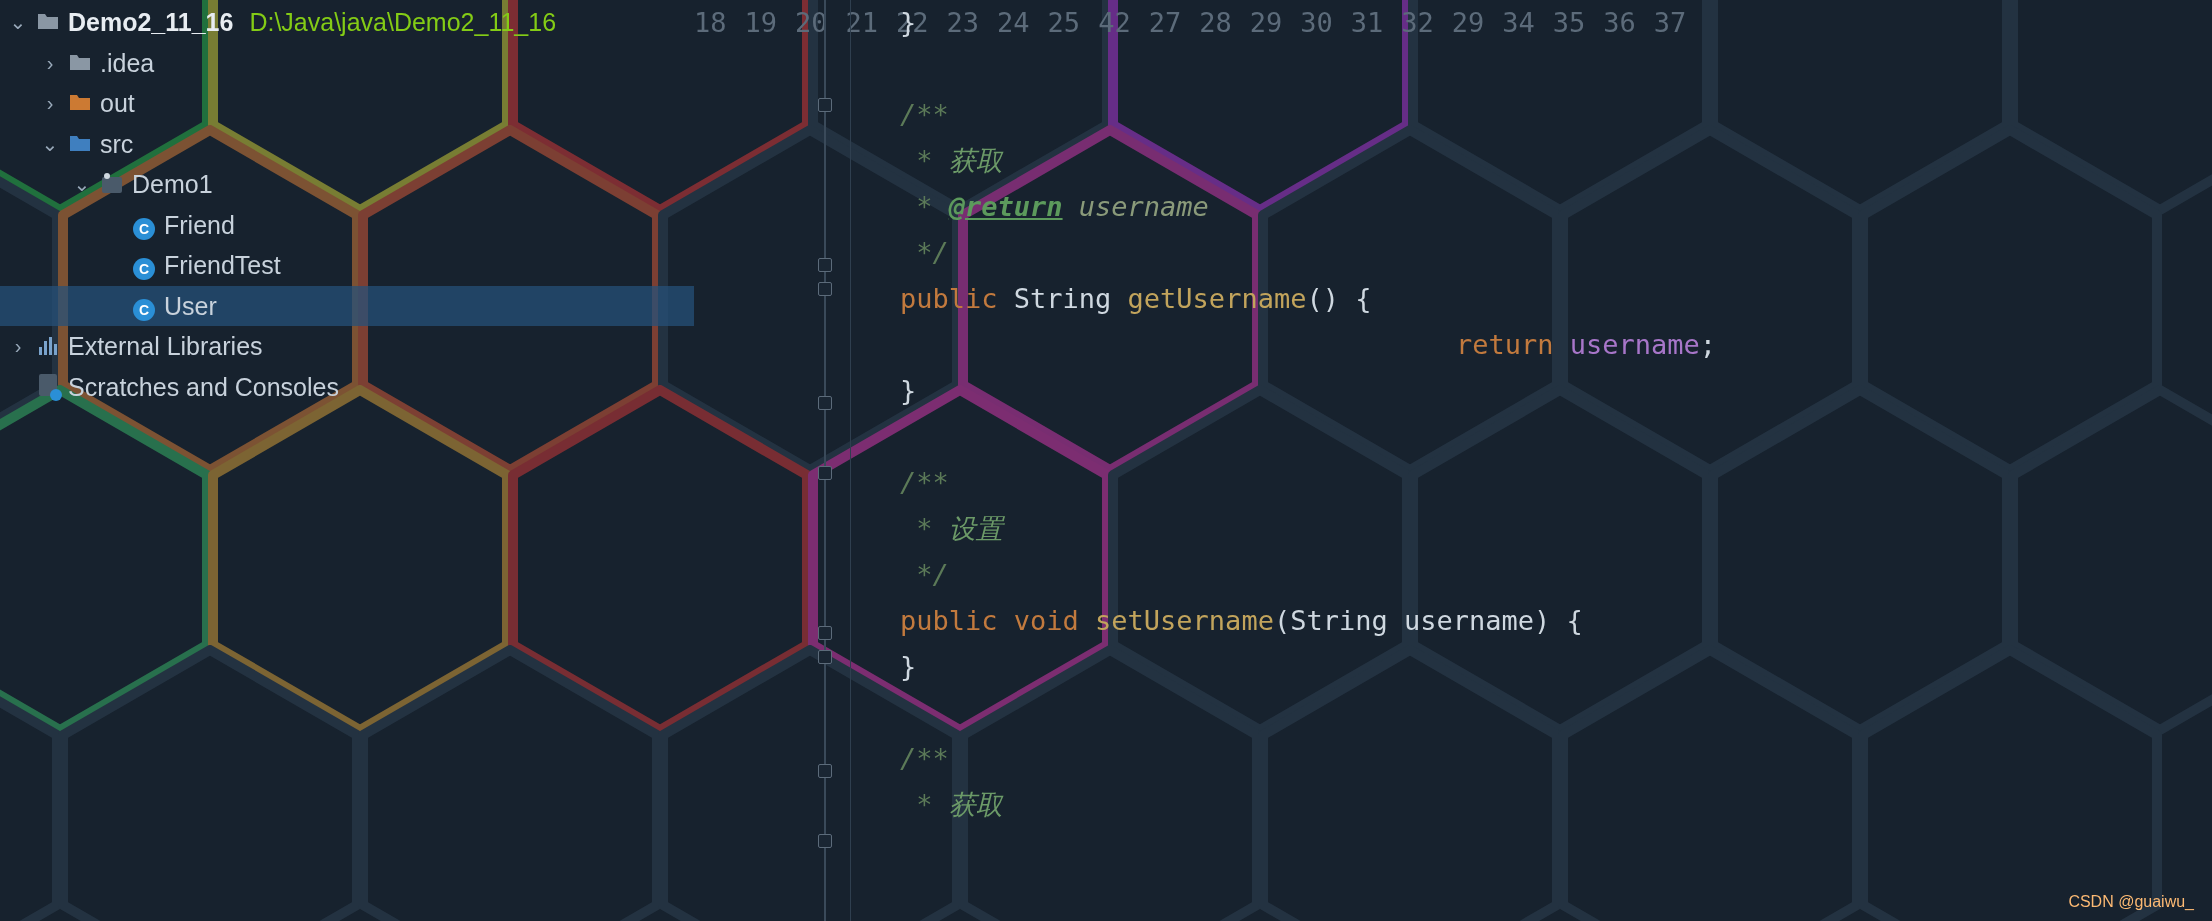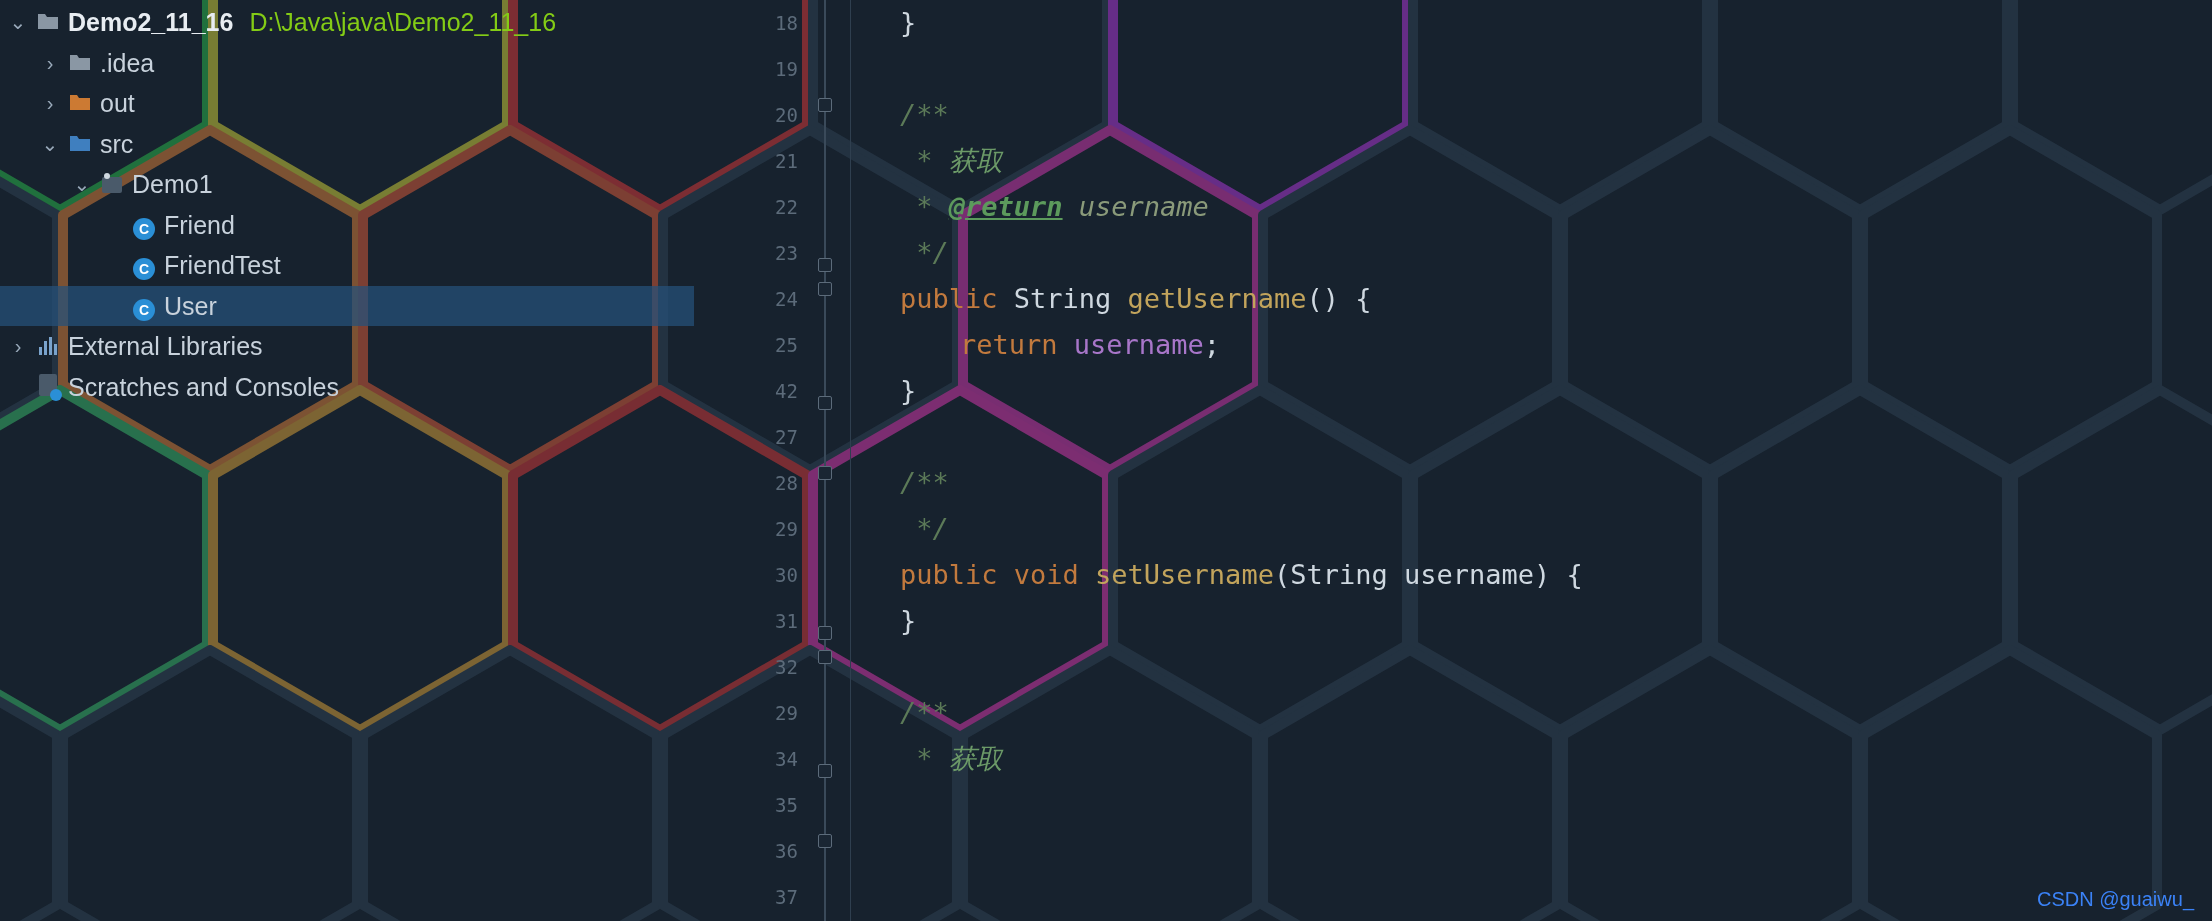--- a/index.html
+++ b/index.html
@@ -83,9 +83,9 @@
   .gutter {
     width: 122px;
     flex: 0 0 122px;
-    display: flex; flex-direction: column;
+    display: flex; flex-direction: row;
     font-family: "Consolas", "Menlo", monospace;
-    font-size: 19px;
+    font-size: 27px;
     color: #5c6b7a;
     text-align: right;
   }

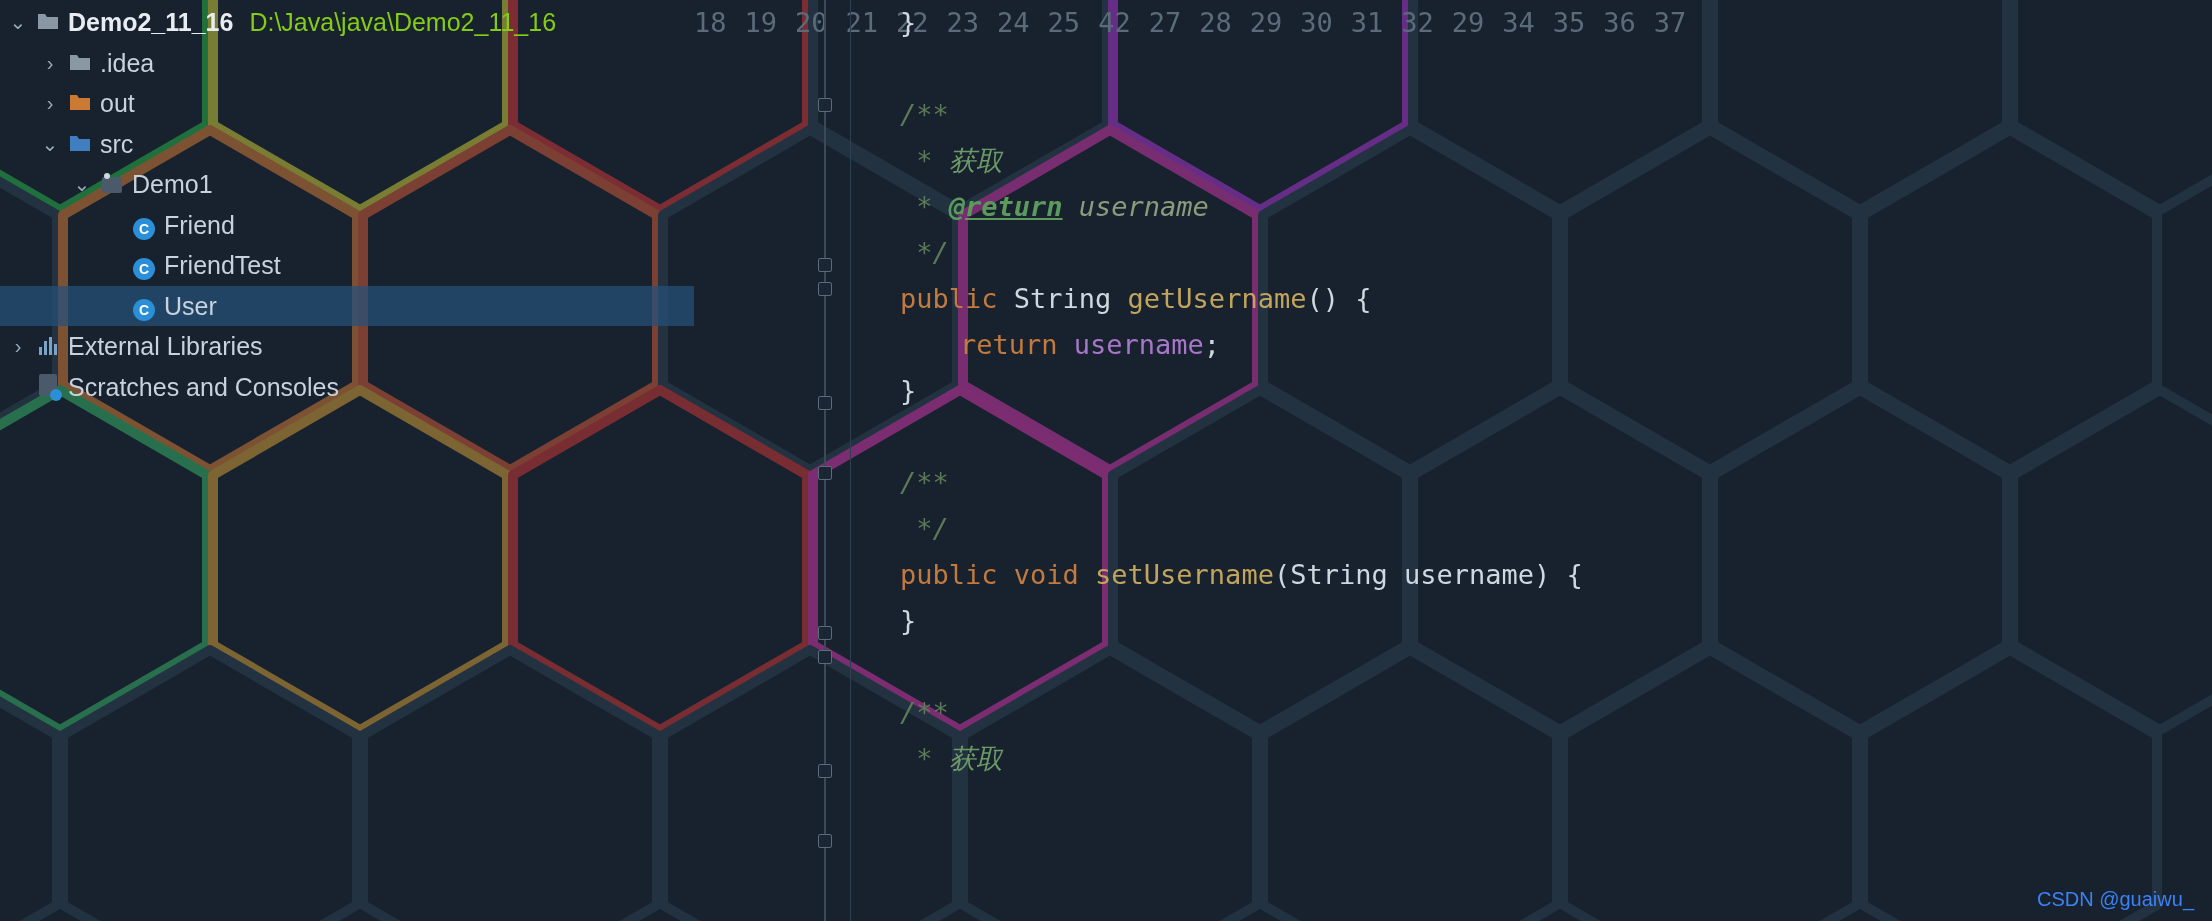--- a/index.html
+++ b/index.html
@@ -297,7 +297,7 @@
         <div class="code-line" style="padding-left: 60px;"><span class="tok-comment"> * </span><span class="tok-tag">@return</span><span class="tok-tagarg"> username</span></div>
         <div class="code-line" style="padding-left: 60px;"><span class="tok-comment"> */</span></div>
         <div class="code-line" style="padding-left: 60px;"><span class="tok-kw">public </span><span class="tok-type">String </span><span class="tok-ident">getUsername</span><span class="tok-punct">() {</span></div>
-        <div class="code-line" style="padding-left: 120px;"><span class="tok-kw">return </span><span class="tok-field">username</span><span class="tok-punct">;</span></div>
+        <div class="code-line" style="padding-left: 120px; text-align: center;"><span class="tok-kw">return </span><span class="tok-field">username</span><span class="tok-punct">;</span></div>
         <div class="code-line" style="padding-left: 60px;"><span class="tok-punct">}</span></div>
         <div class="code-line" style="padding-left: 0px;"></div>
         <div class="code-line" style="padding-left: 60px;"><span class="tok-comment">/**</span></div>

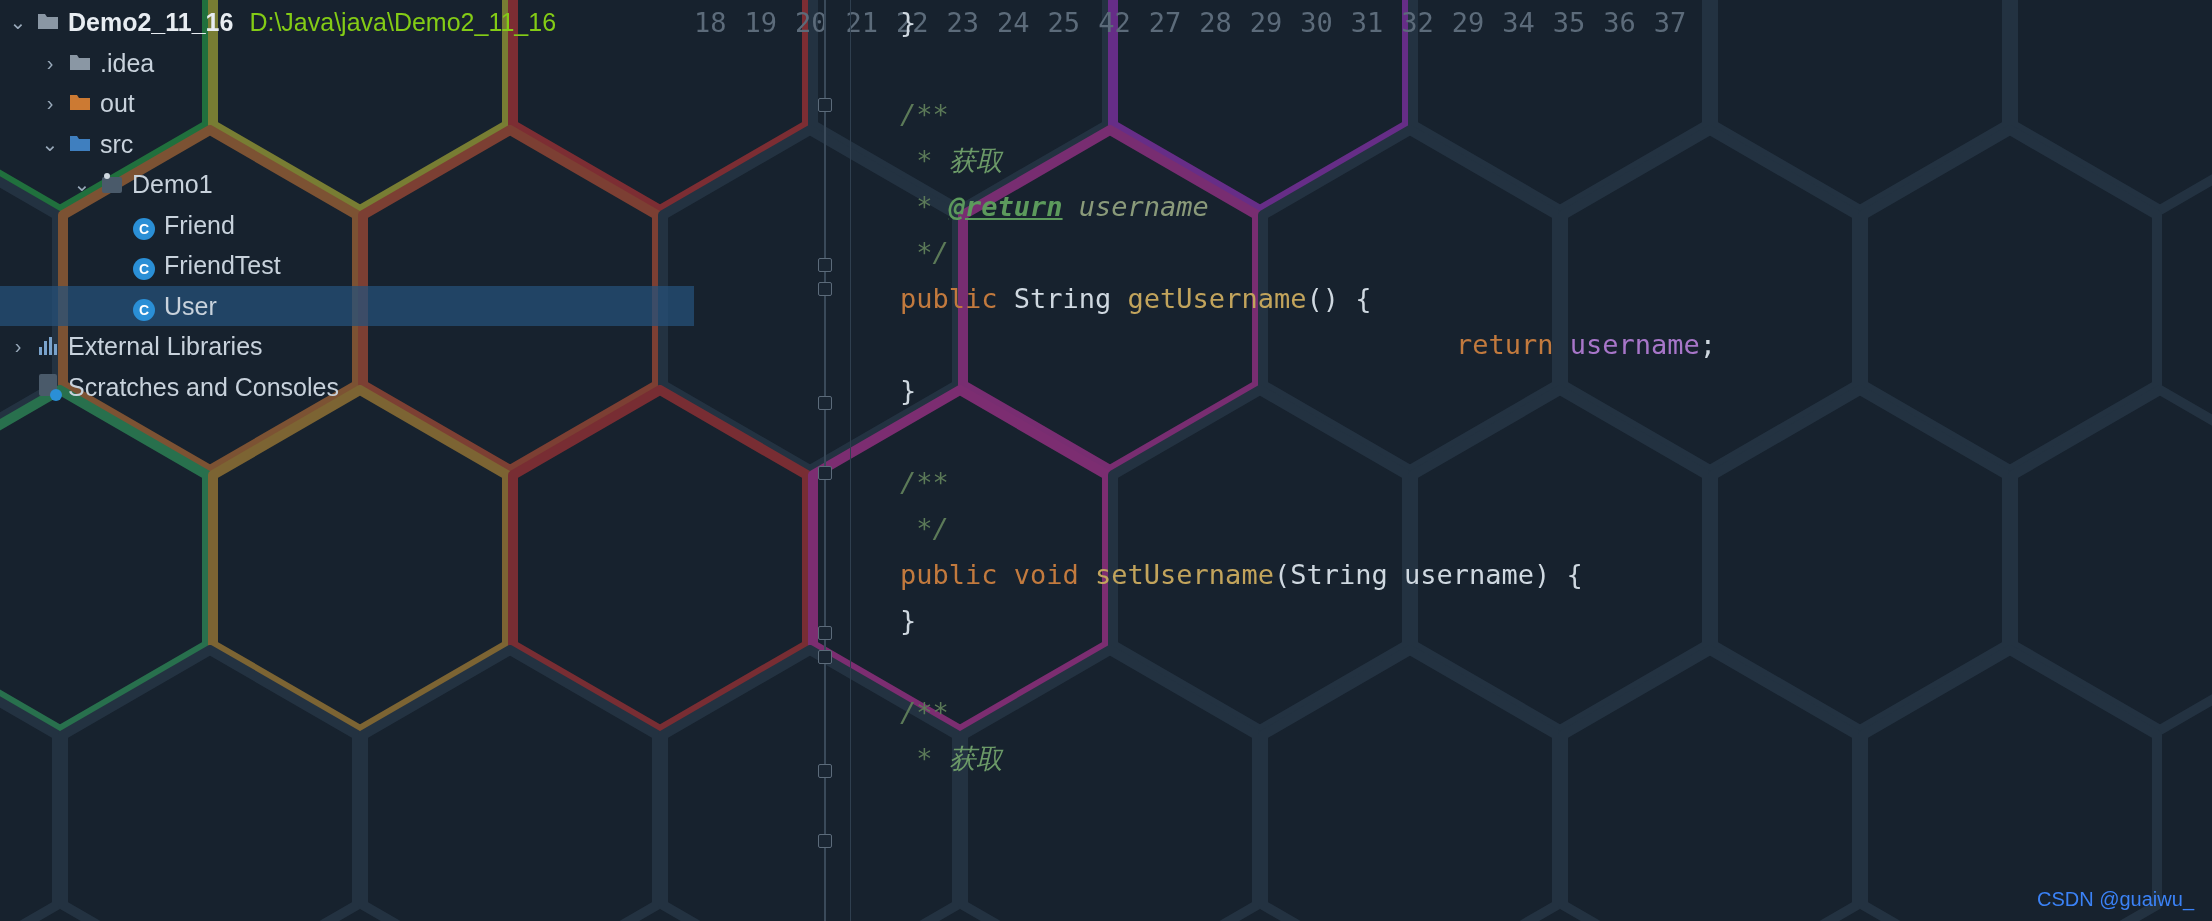--- a/index.html
+++ b/index.html
@@ -301,6 +301,7 @@
         <div class="code-line" style="padding-left: 60px;"><span class="tok-punct">}</span></div>
         <div class="code-line" style="padding-left: 0px;"></div>
         <div class="code-line" style="padding-left: 60px;"><span class="tok-comment">/**</span></div>
+        <div class="code-line" style="padding-left: 60px;"><span class="tok-comment"> * </span><span class="tok-zh">设置</span></div>
         <div class="code-line" style="padding-left: 60px;"><span class="tok-comment"> */</span></div>
         <div class="code-line" style="padding-left: 60px;"><span class="tok-kw">public void </span><span class="tok-ident">setUsername</span><span class="tok-punct">(</span><span class="tok-type">String </span><span class="tok-plain">username</span><span class="tok-punct">) {</span></div>
         <div class="code-line" style="padding-left: 60px;"><span class="tok-punct">}</span></div>

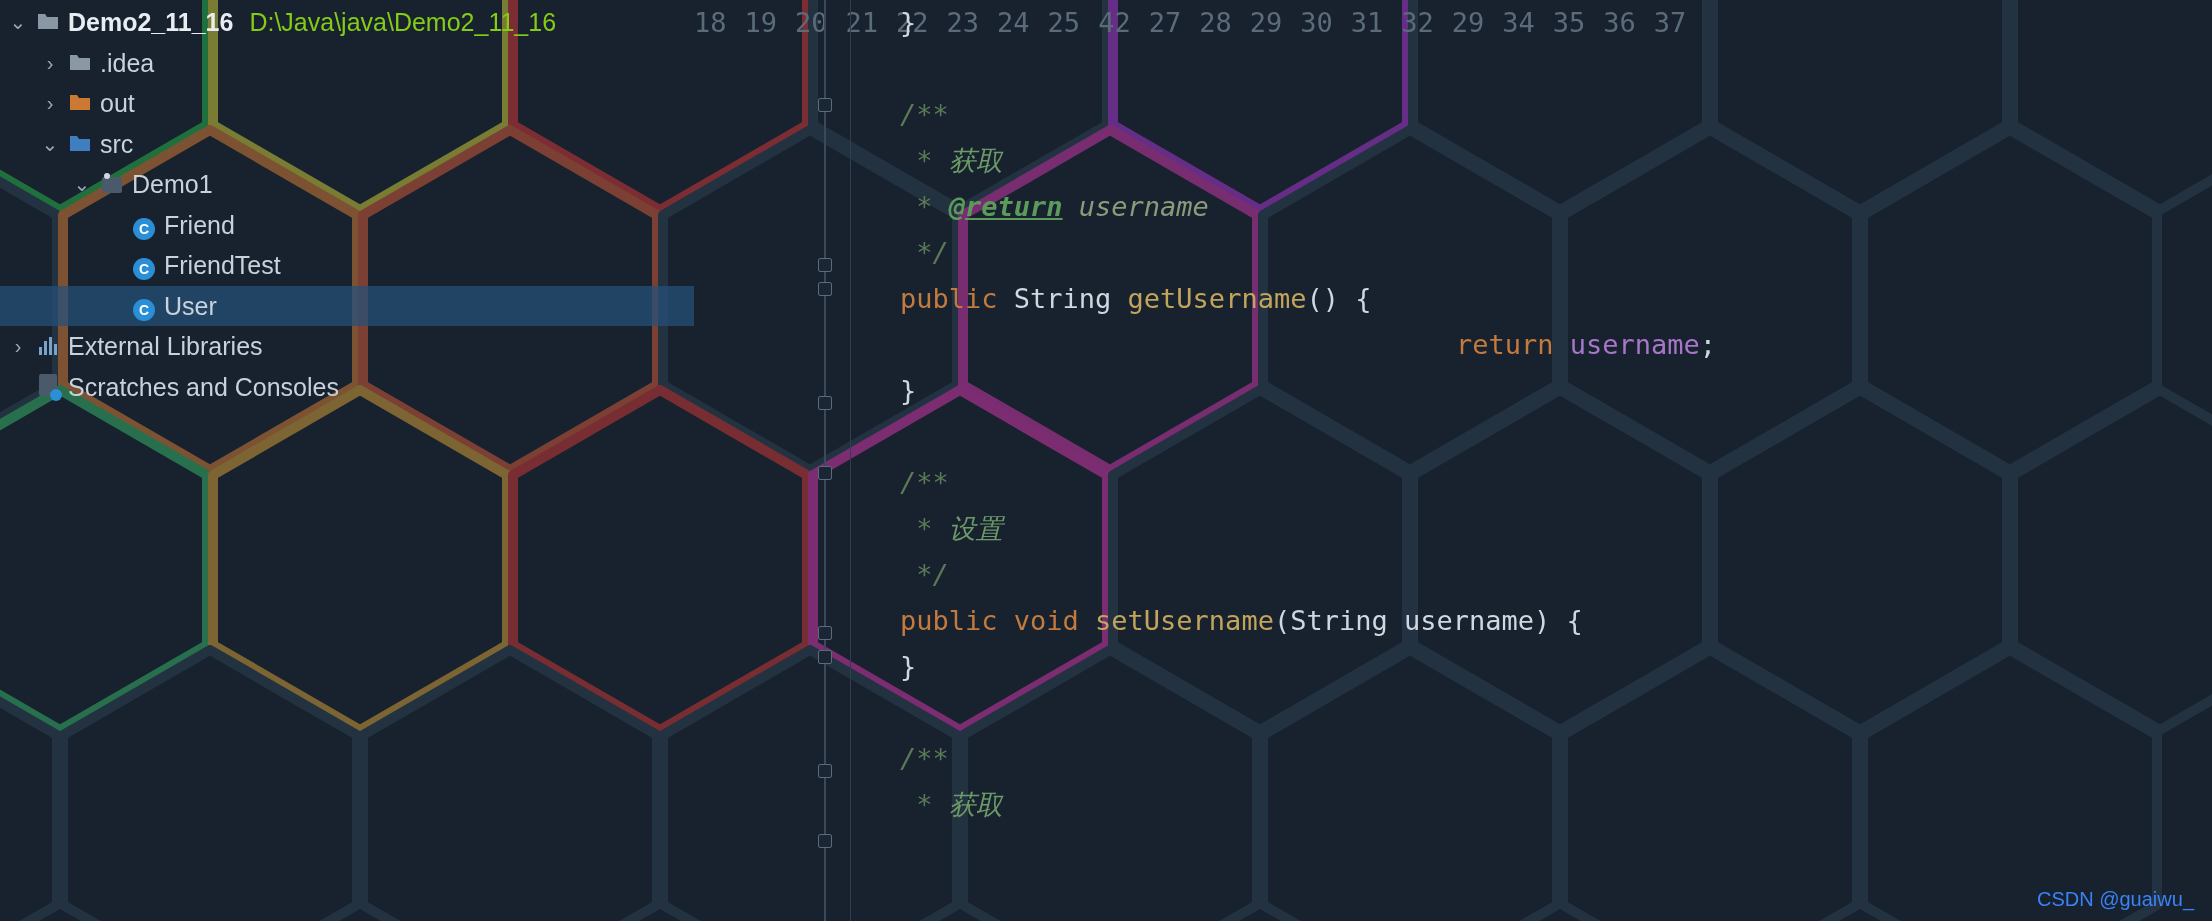--- a/index.html
+++ b/index.html
@@ -130,7 +130,7 @@
 
   .watermark {
     position:absolute;right:18px;bottom:10px;z-index:3;
-    color:#3b82f6;font-size:20px;
+    color:#fdba74;font-size:16px;
   }
 </style>
 </head>

